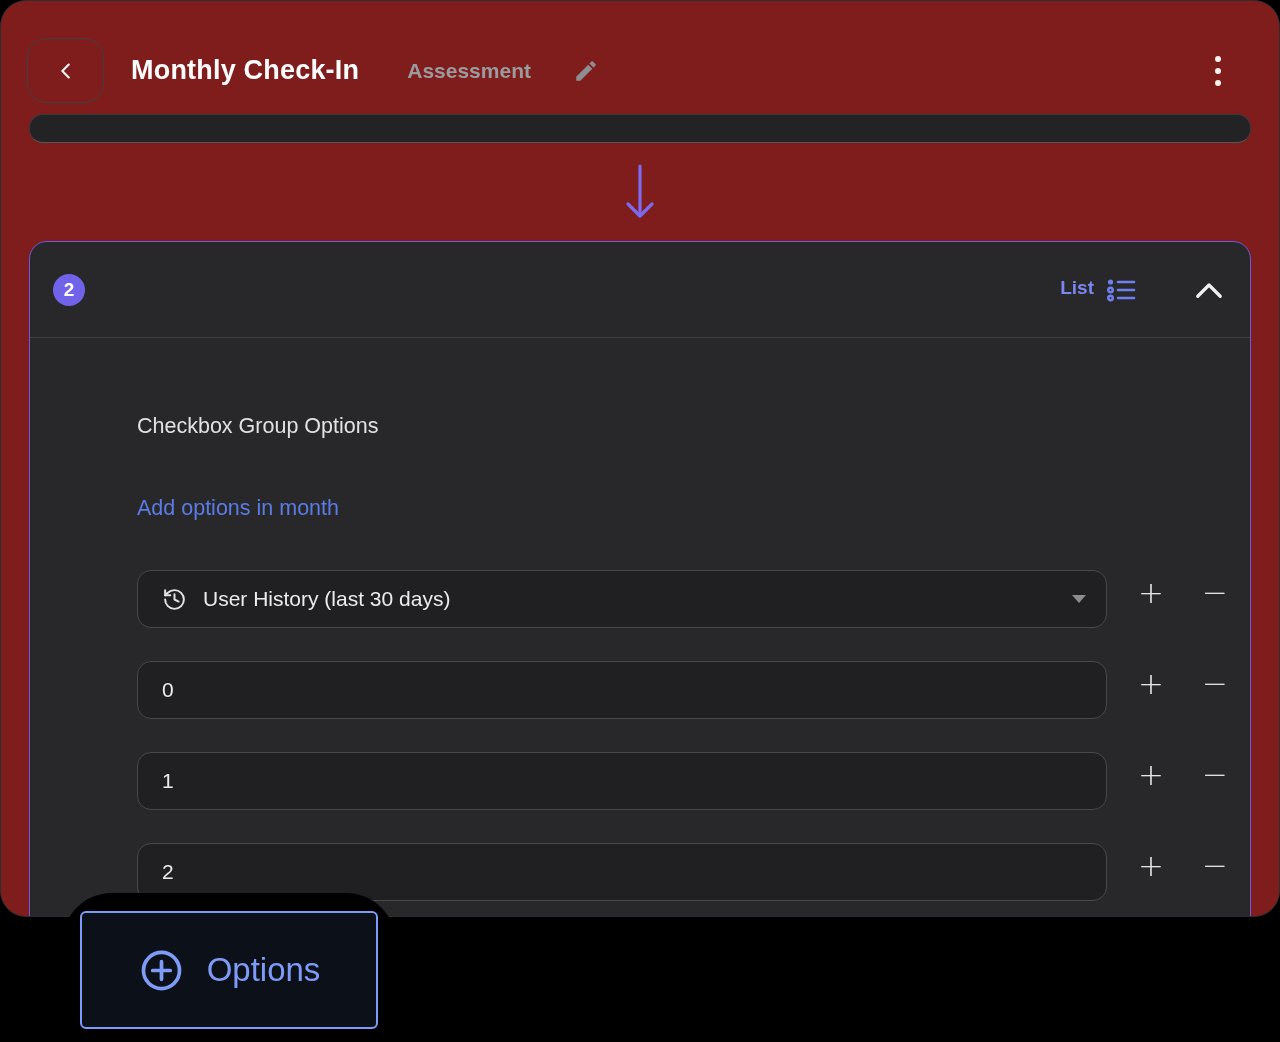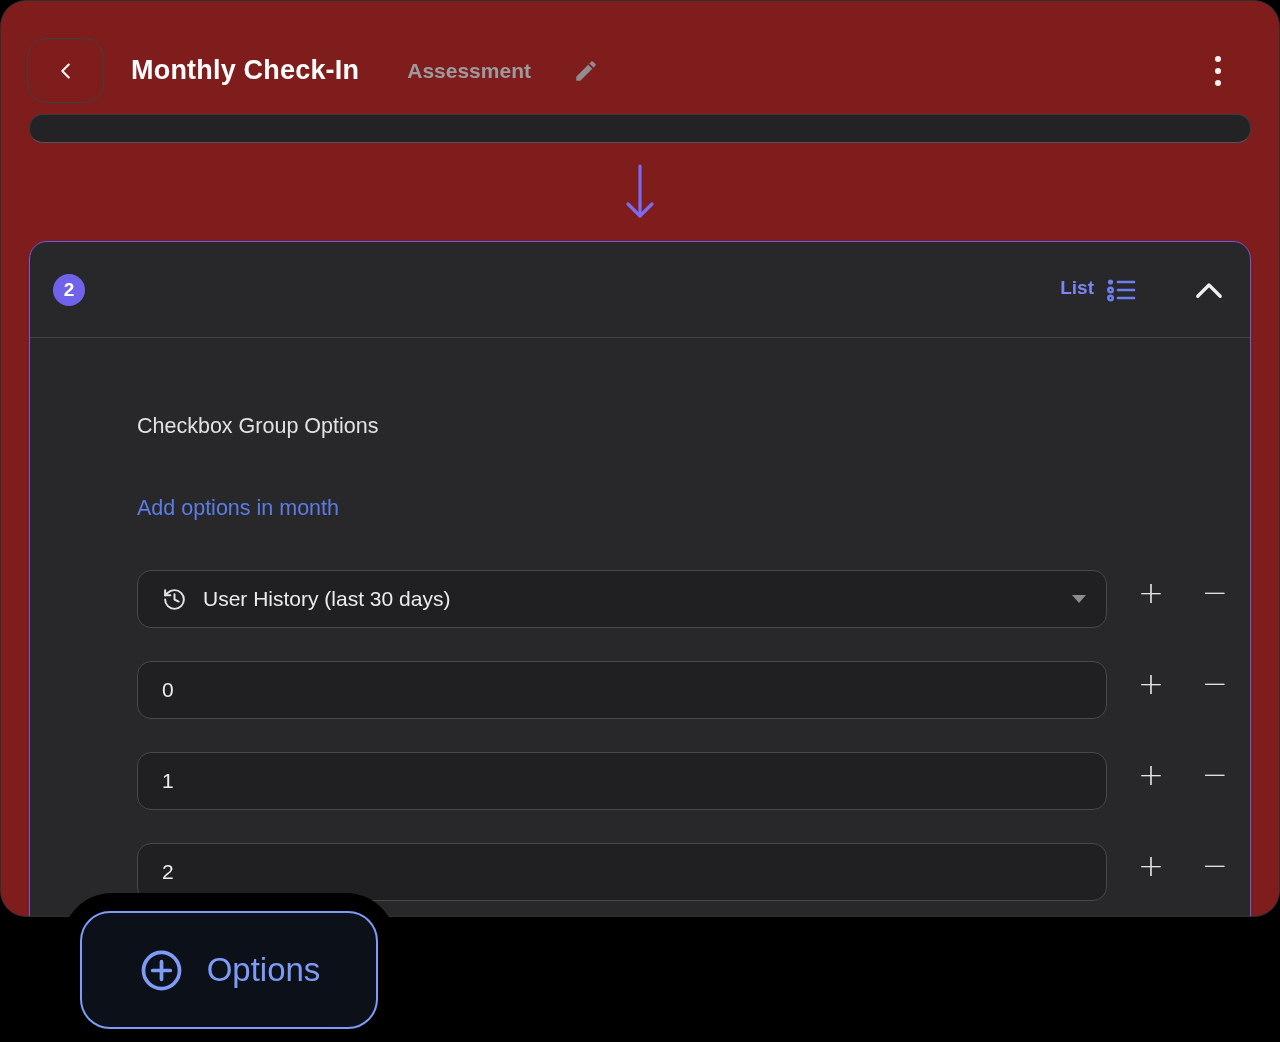--- a/index.html
+++ b/index.html
@@ -151,7 +151,7 @@
     width:298px; height:118px;
     background:#0c1018;
     border:2px solid #7e9bf7;
-    border-radius:30px;
+    border-radius:6px;
     display:flex; align-items:center; justify-content:center; gap:22px;
     color:#7e9bf7;
     font-family:"Liberation Sans", sans-serif;

